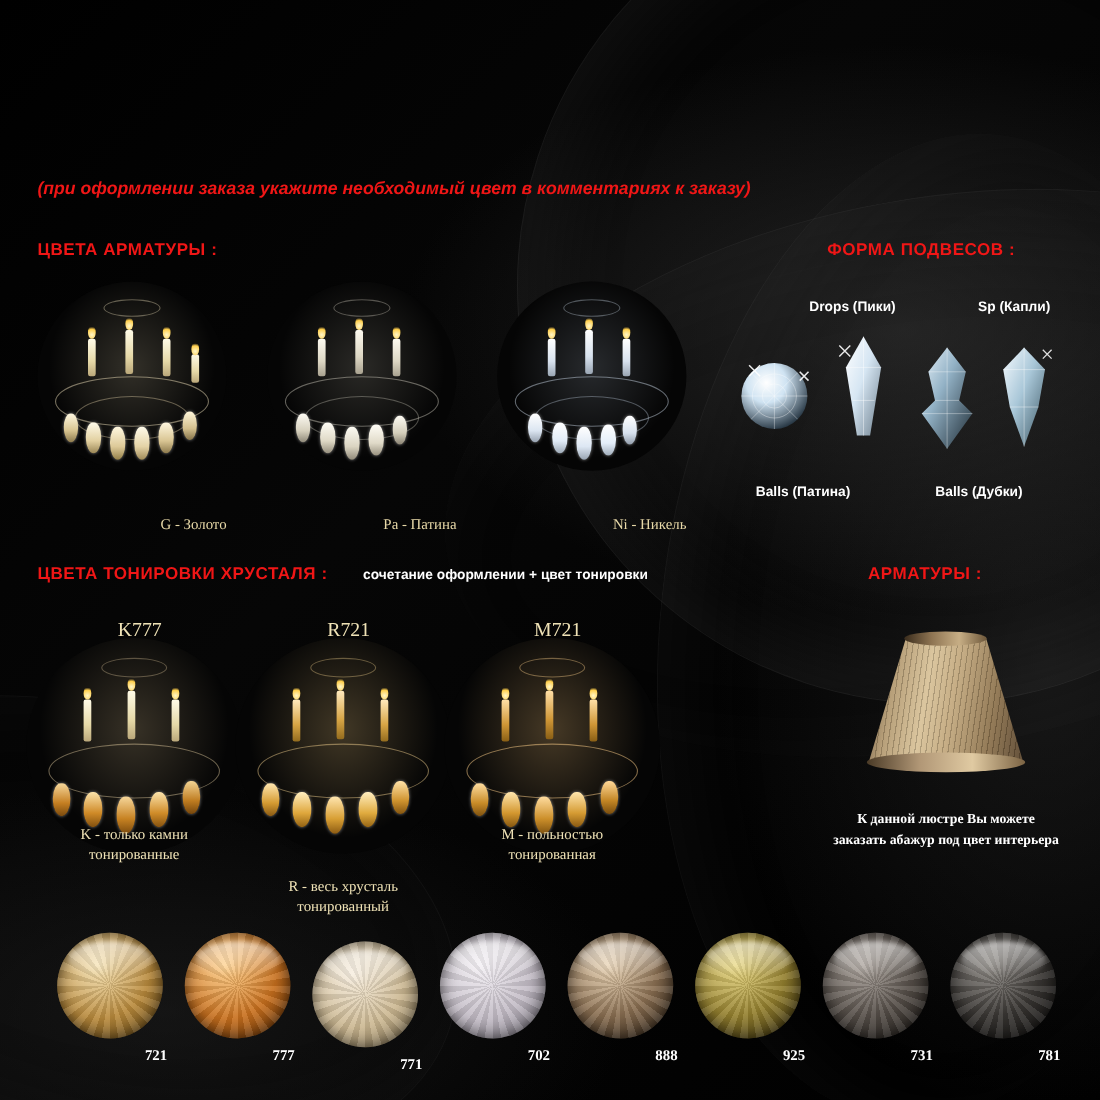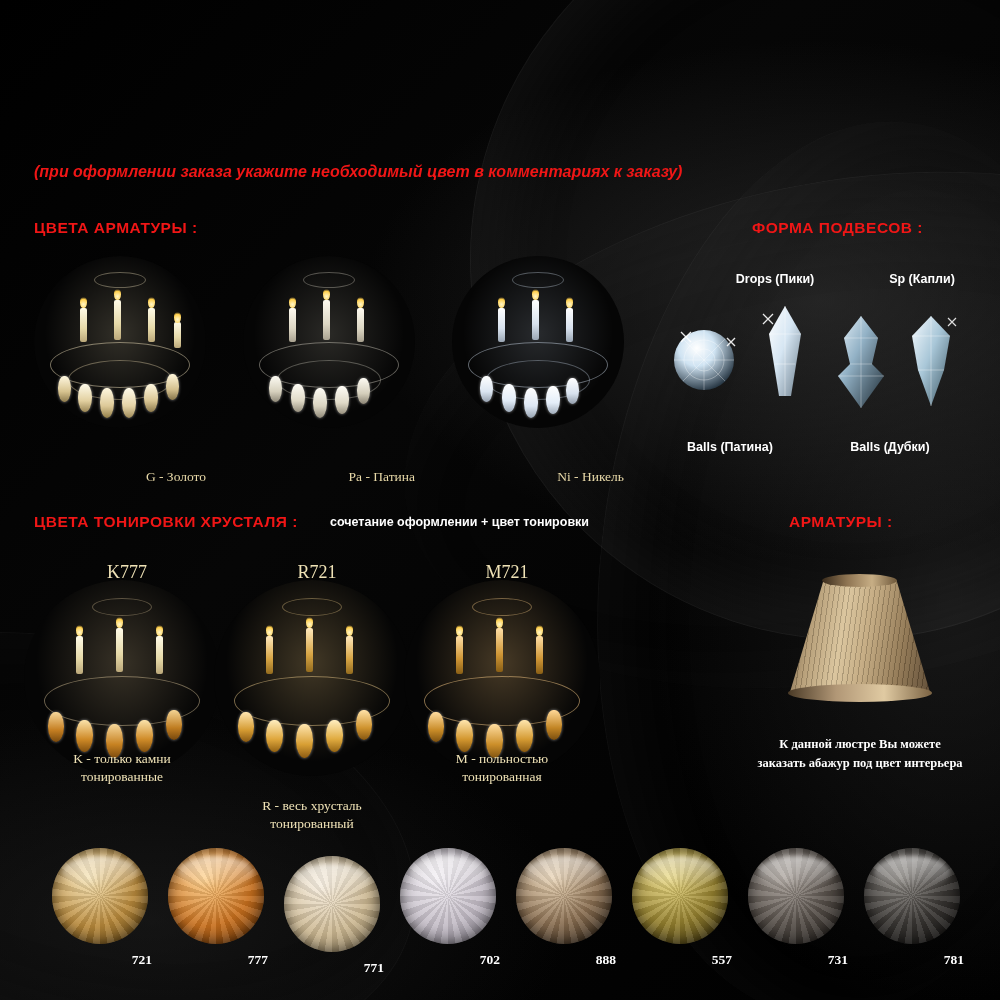--- a/index.html
+++ b/index.html
@@ -499,7 +499,7 @@
         <div class="facets"></div>
           <div class="shine"></div>
       </div>
-      <div class="stone-label">557</div>
+      <div class="stone-label">925</div>
     </div>
 
     <div class="stone-item" style="left:744px; top:8px;">

